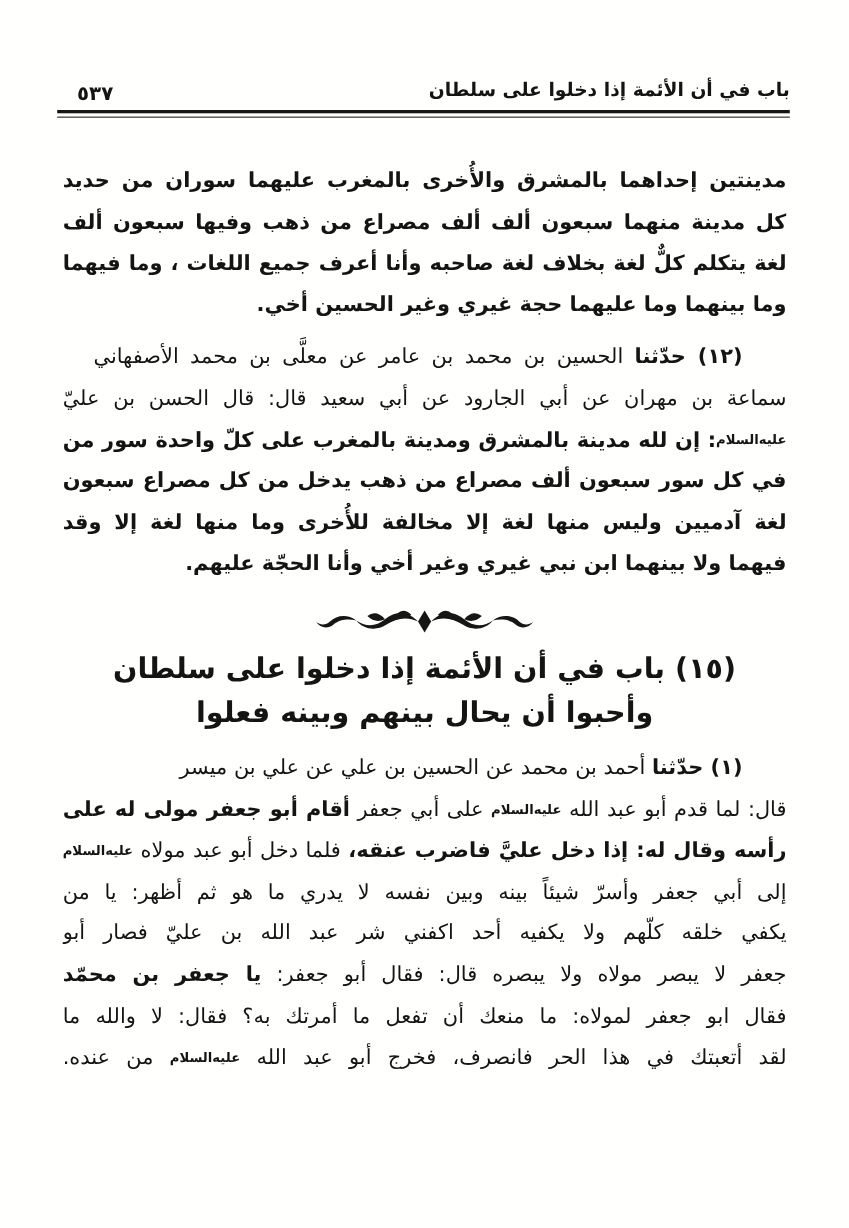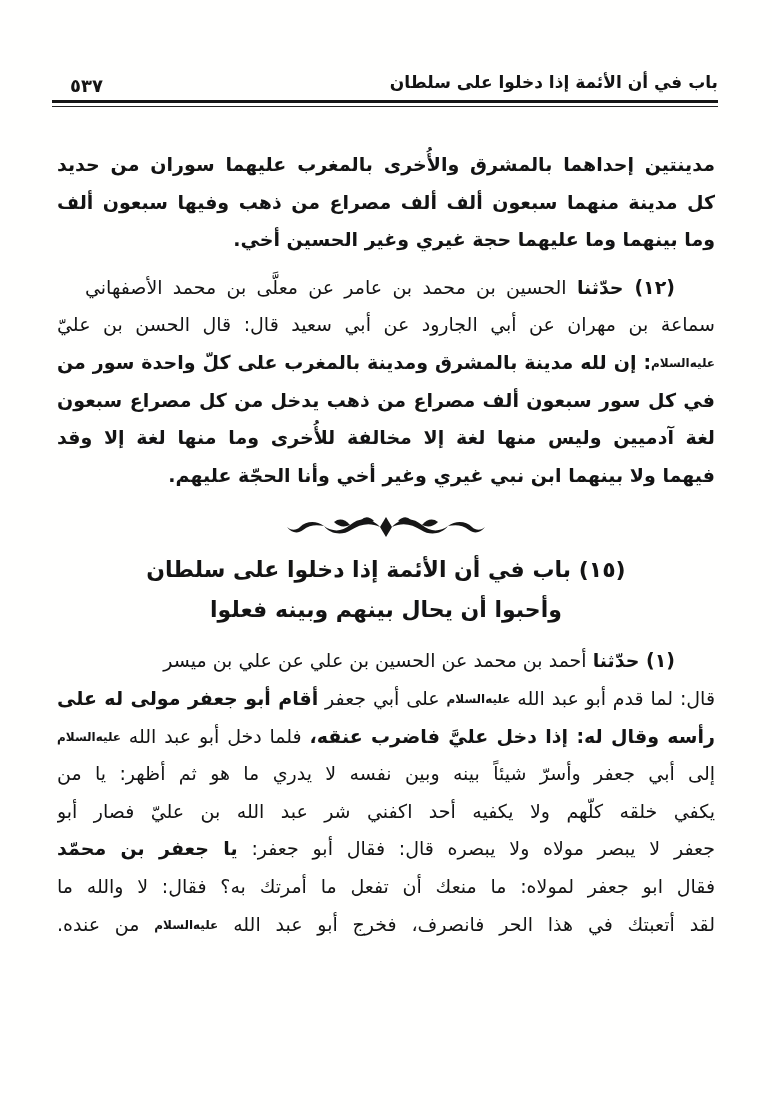--- a/index.html
+++ b/index.html
@@ -121,6 +121,7 @@
     <div class="para">
       <div class="line bold-line"><span>مدينتين إحداهما بالمشرق والأُخرى بالمغرب عليهما سوران من حديد وعلى</span></div>
       <div class="line bold-line"><span>كل مدينة منهما سبعون ألف ألف مصراع من ذهب وفيها سبعون ألف ألف</span></div>
+      <div class="line bold-line"><span>لغة يتكلم كلٌّ لغة بخلاف لغة صاحبه وأنا أعرف جميع اللغات ، وما فيهما</span></div>
       <div class="line bold-line end"><span>وما بينهما وما عليهما حجة غيري وغير الحسين أخي.</span></div>
     </div>
 

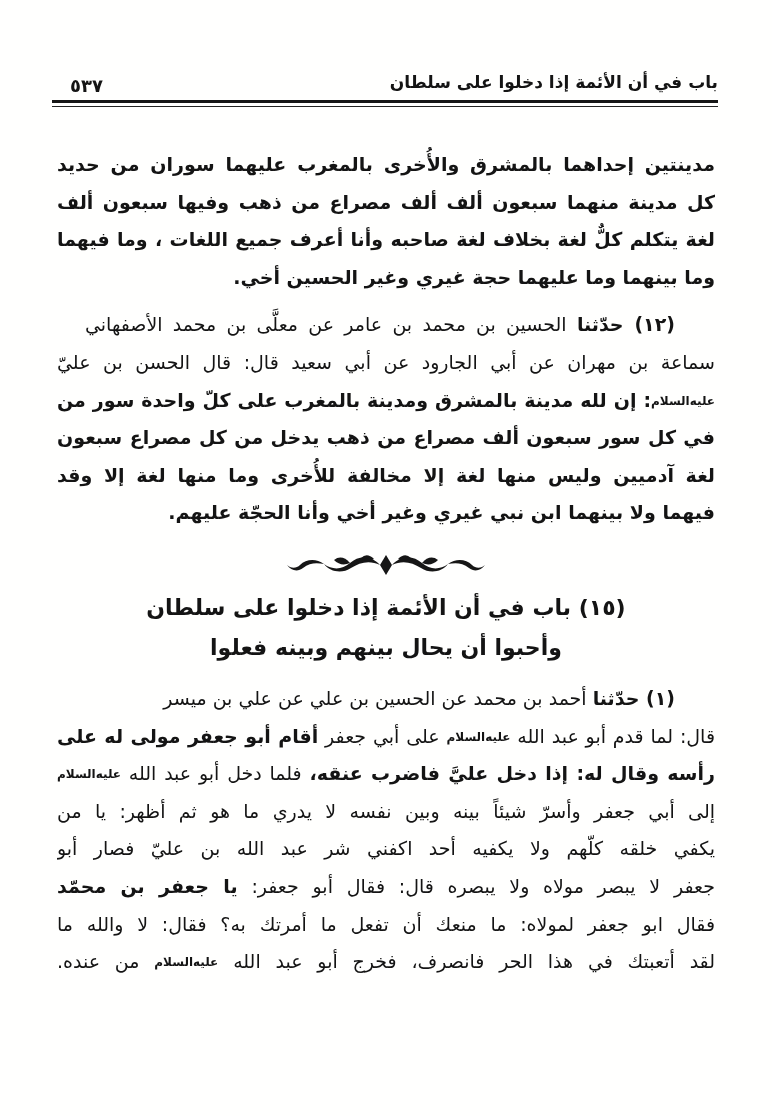--- a/index.html
+++ b/index.html
@@ -95,7 +95,7 @@
     text-align:center;
   }
   .section-heading .h-line{
-    font-size:22px;
+    font-size:26px;
     font-weight:700;
     line-height:40px;
     text-align:center;

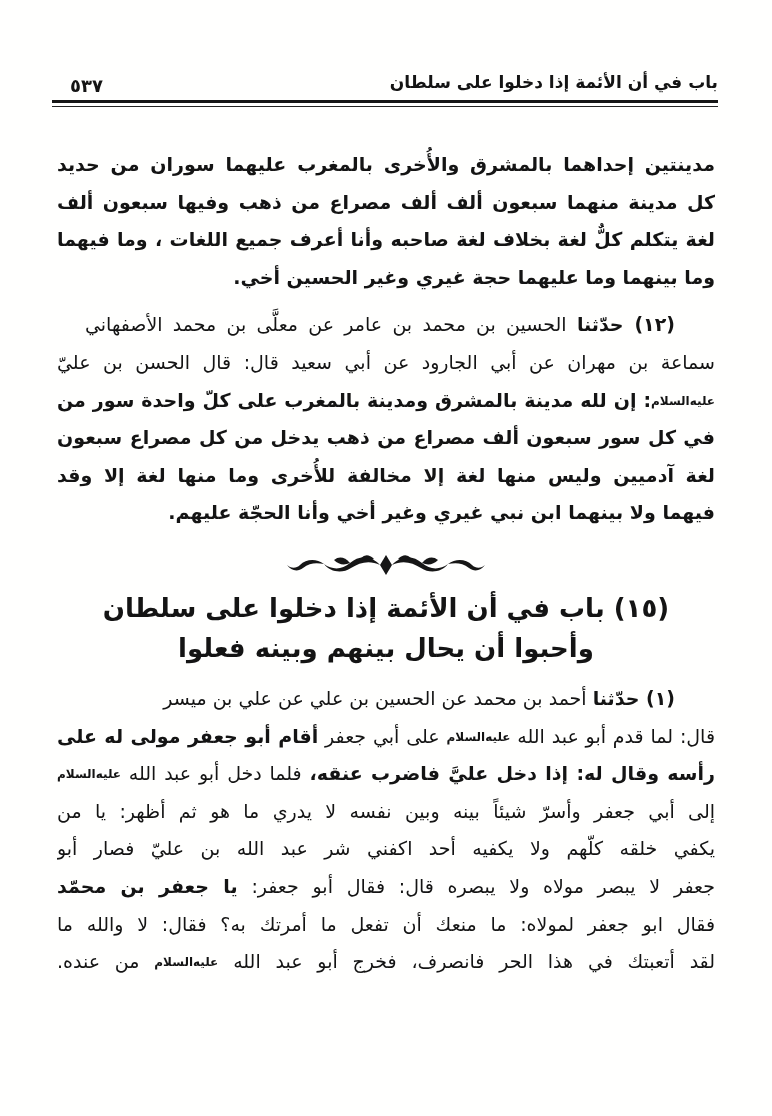--- a/index.html
+++ b/index.html
@@ -166,7 +166,7 @@
         <span>على أبي جعفر</span>
         <span class="b">أقام أبو جعفر مولى له على</span></div>
       <div class="line"><span class="b">رأسه وقال له: إذا دخل عليَّ فاضرب عنقه،</span>
-        <span>فلما دخل أبو عبد الله</span>
+        <span>فلما دخل أبو عبد مولاه</span>
         <span class="hon">عليه‌السلام</span>
         <span>نظر</span></div>
       <div class="line"><span>إلى أبي جعفر وأسرّ شيئاً بينه وبين نفسه لا يدري ما هو ثم أظهر: يا من</span></div>

